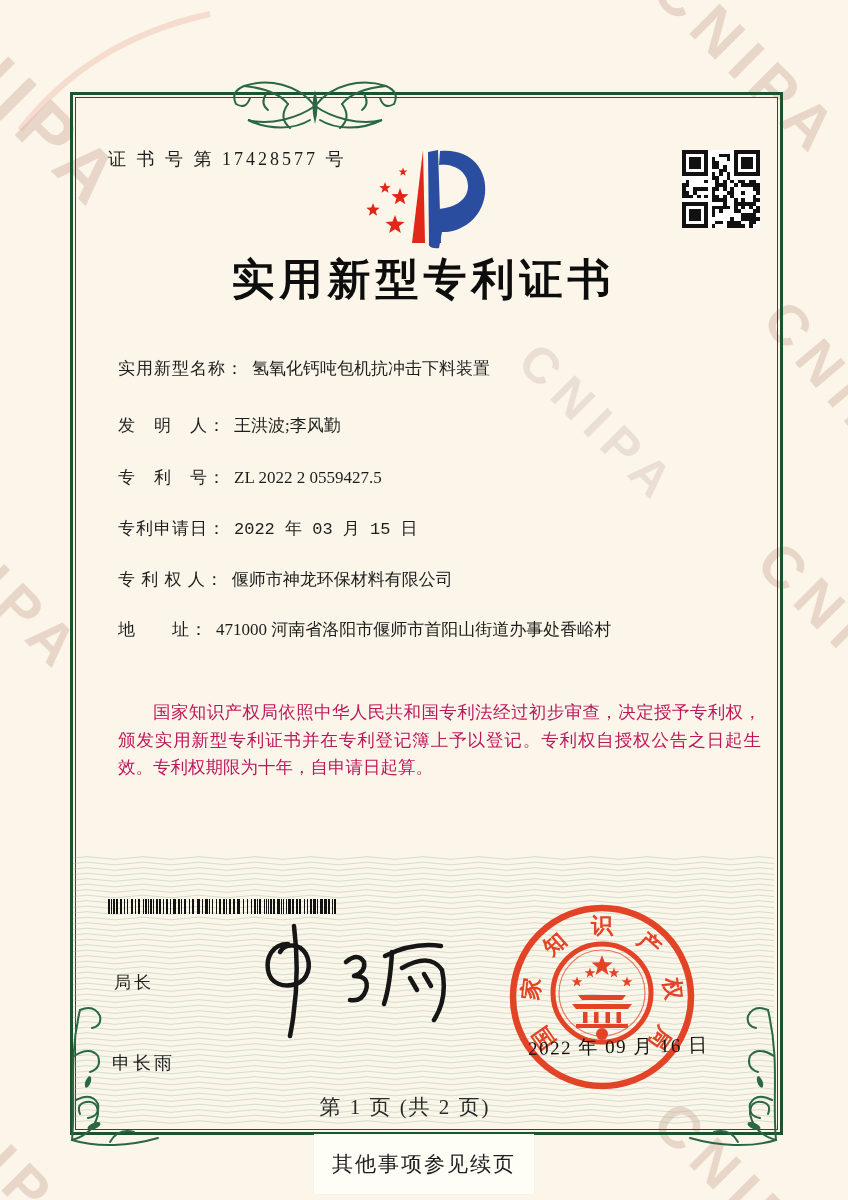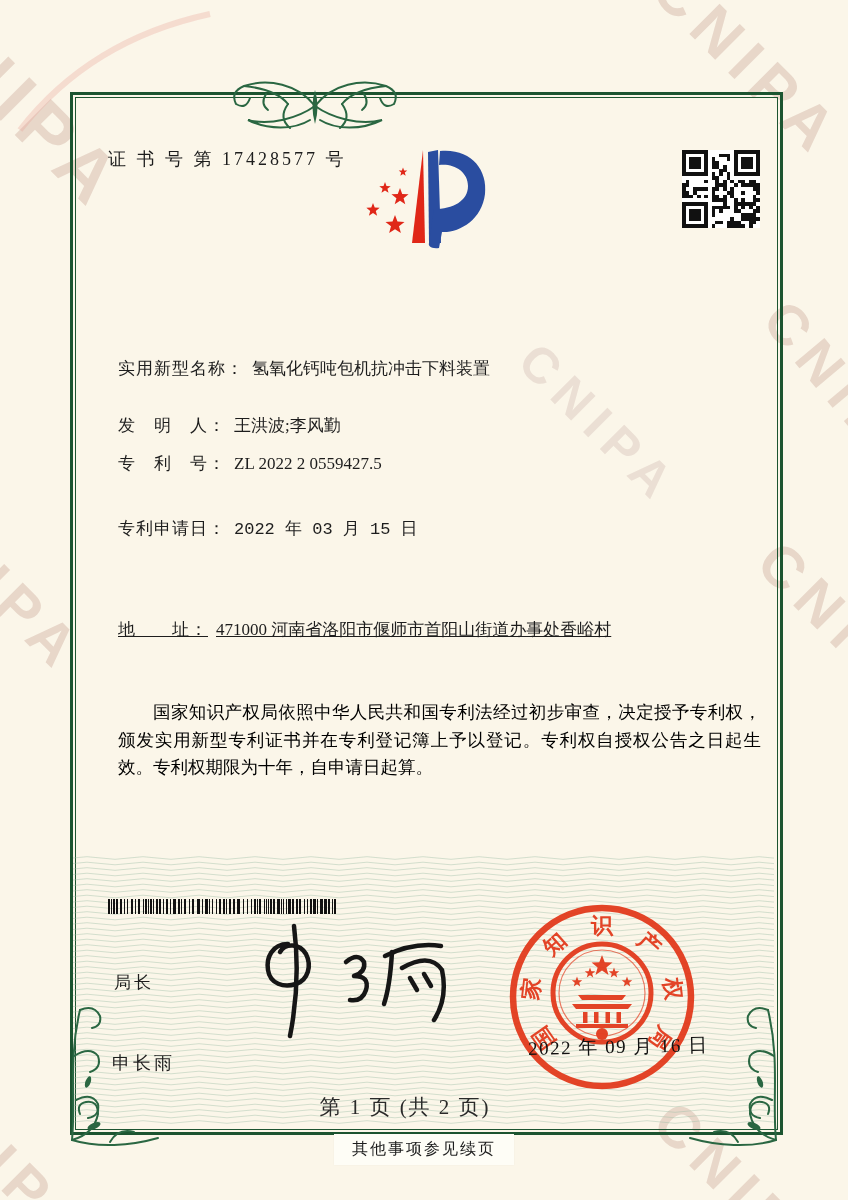--- a/index.html
+++ b/index.html
@@ -274,6 +274,7 @@
       </g>
   </svg>
 
+  <div class="abs title">实用新型专利证书</div>
 
   <div class="abs fieldrow" style="top:357px;">
     <span class="lbl">实用新型名称：</span><span class="val">氢氧化钙吨包机抗冲击下料装置</span>

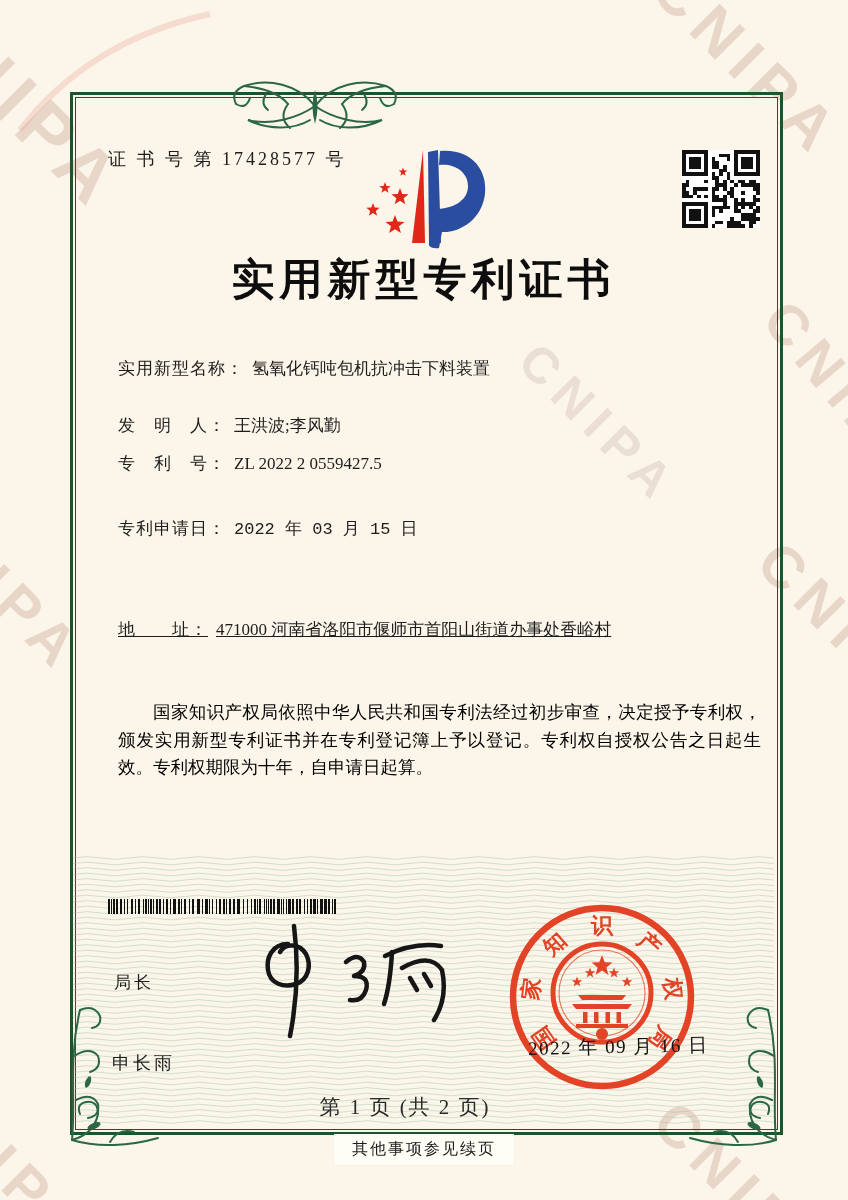--- a/index.html
+++ b/index.html
@@ -282,7 +282,7 @@
   <div class="abs fieldrow" style="top:414px;">
     <span class="lbl">发　明　人：</span><span class="val">王洪波;李风勤</span>
   </div>
-  <div class="abs fieldrow" style="top:452px;">
+  <div class="abs fieldrow" style="top:466px;">
     <span class="lbl">专　利　号：</span><span class="val">ZL 2022 2 0559427.5</span>
   </div>
   <div class="abs fieldrow" style="top:517px;font-family:Liberation Mono, monospace;">

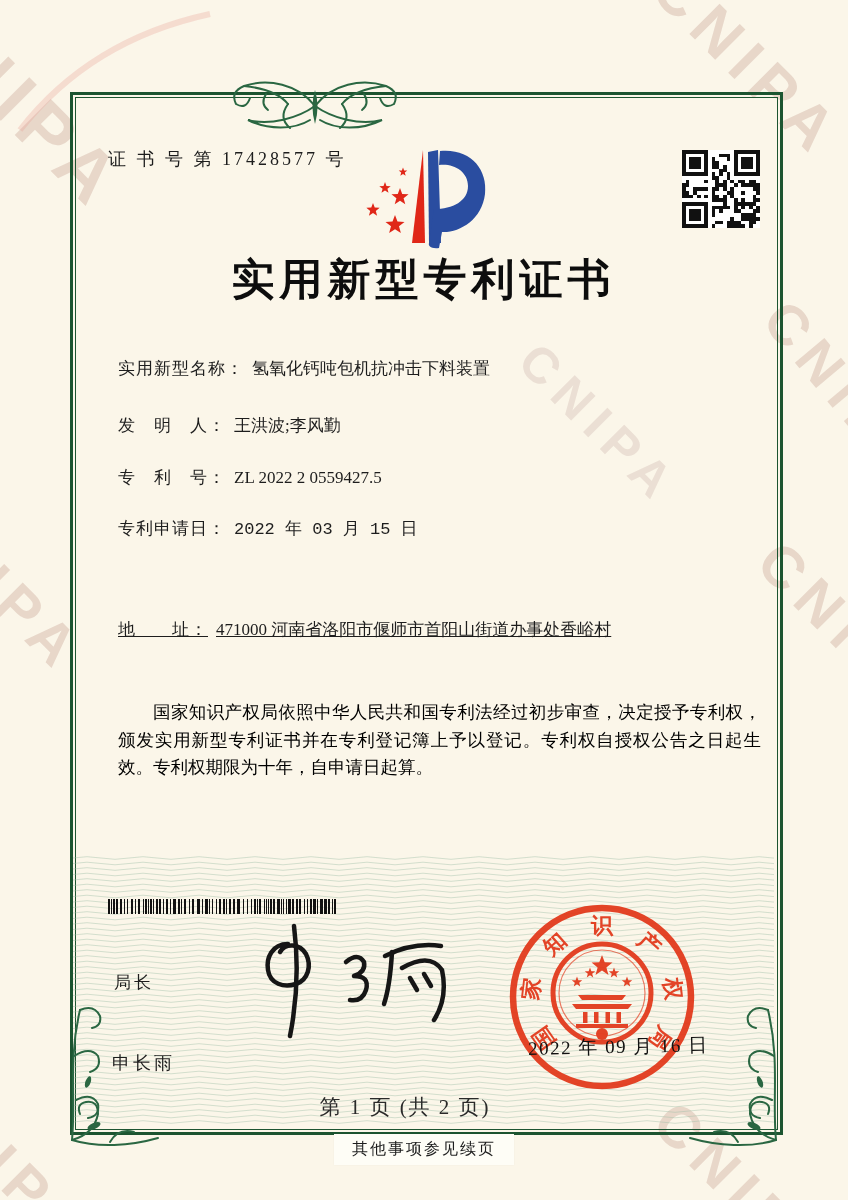--- a/index.html
+++ b/index.html
@@ -288,6 +288,9 @@
   <div class="abs fieldrow" style="top:517px;font-family:Liberation Mono, monospace;">
     <span class="lbl">专利申请日：</span><span class="val">2022 年 03 月 15 日</span>
   </div>
+  <div class="abs fieldrow" style="top:568px;">
+    <span class="lbl">专 利 权 人：</span><span class="val">偃师市神龙环保材料有限公司</span>
+  </div>
   <div class="abs fieldrow" style="top:618px;text-decoration:underline;">
     <span class="lbl">地　　址：</span><span class="val">471000 河南省洛阳市偃师市首阳山街道办事处香峪村</span>
   </div>

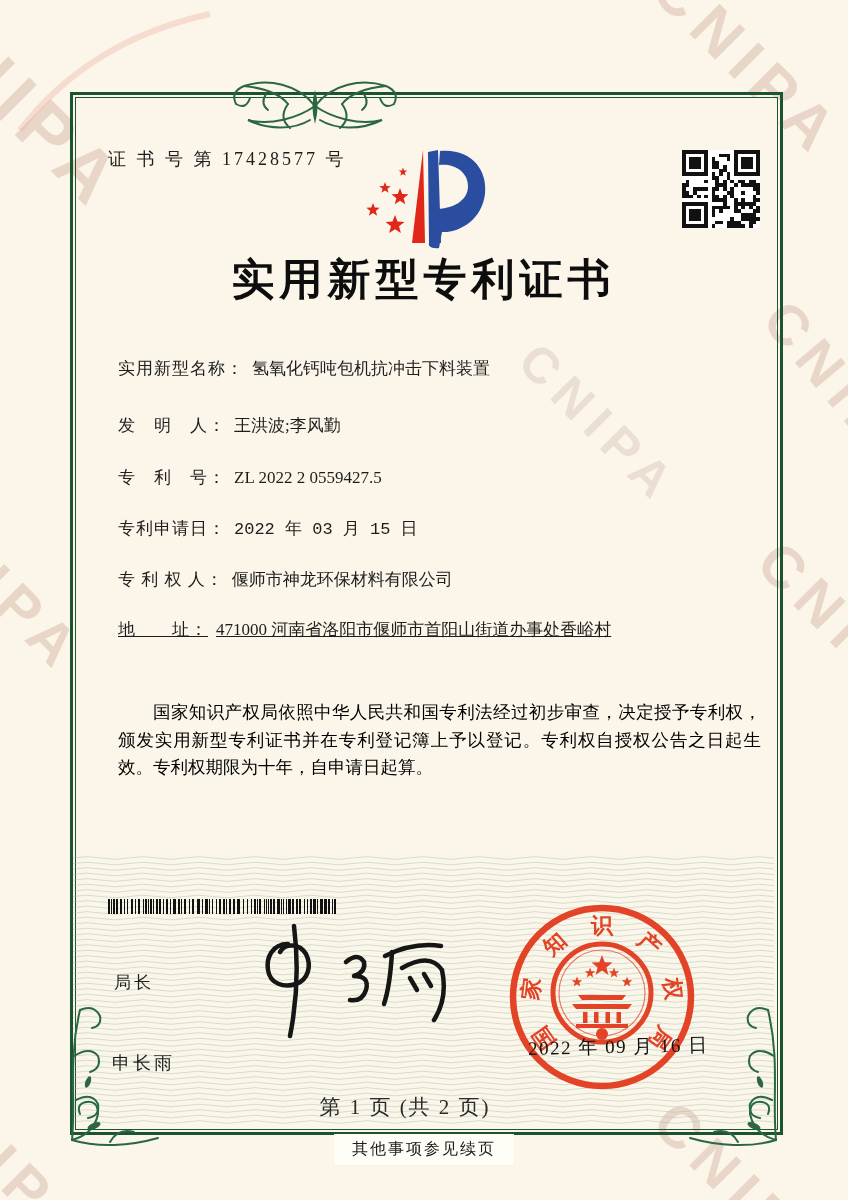--- a/index.html
+++ b/index.html
@@ -291,7 +291,7 @@
   <div class="abs fieldrow" style="top:568px;">
     <span class="lbl">专 利 权 人：</span><span class="val">偃师市神龙环保材料有限公司</span>
   </div>
-  <div class="abs fieldrow" style="top:618px;text-decoration:underline;">
+  <div class="abs fieldrow" style="top:618px;">
     <span class="lbl">地　　址：</span><span class="val">471000 河南省洛阳市偃师市首阳山街道办事处香峪村</span>
   </div>
 

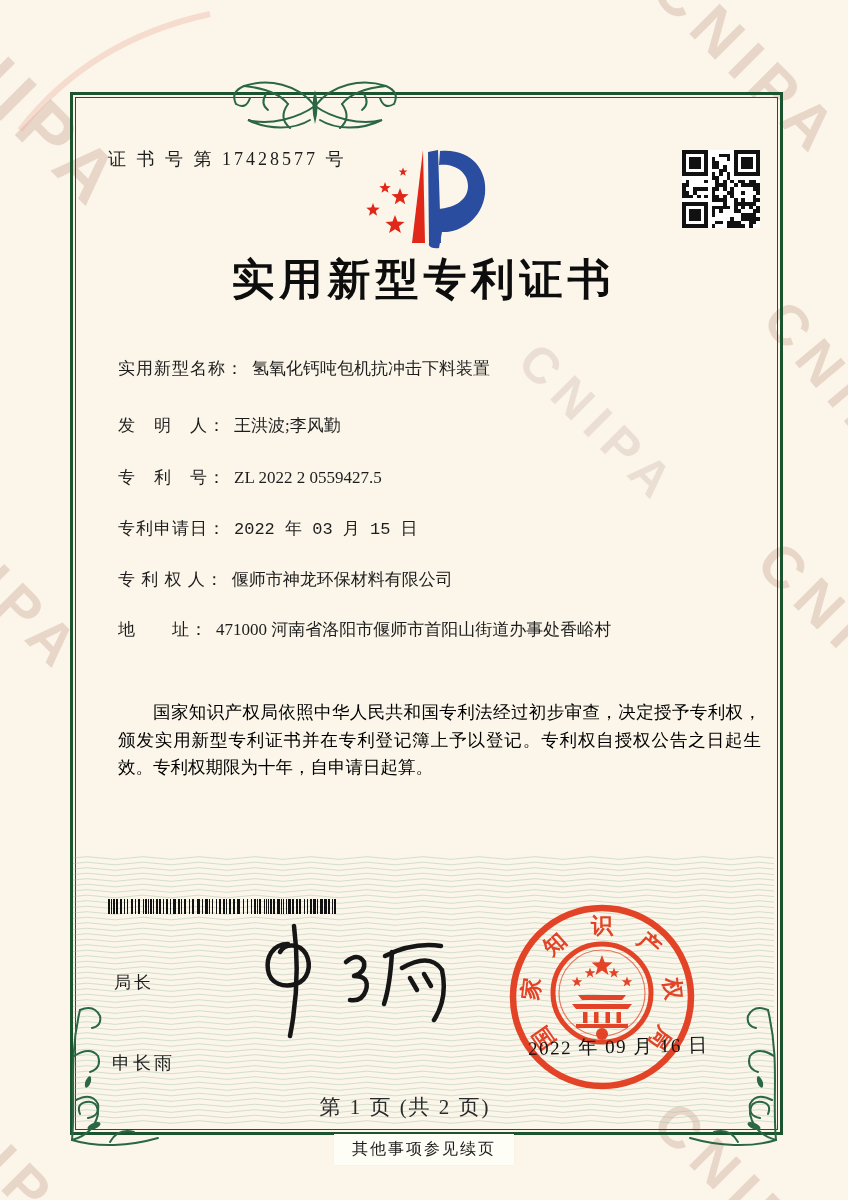--- a/index.html
+++ b/index.html
@@ -30,7 +30,7 @@
   .pair2{margin-left:34px;}
   .bodytext{
     left:118px; top:699px; width:643px; font-size:17.5px; line-height:27.5px;
-    text-align:justify; z-index:4; color:#000000;
+    text-align:justify; z-index:4; color:#be185d;
   }
   .bodytext p{margin:0; text-indent:2em;}
   .waves{left:73px; top:856px; width:701px; height:271px; z-index:3;}

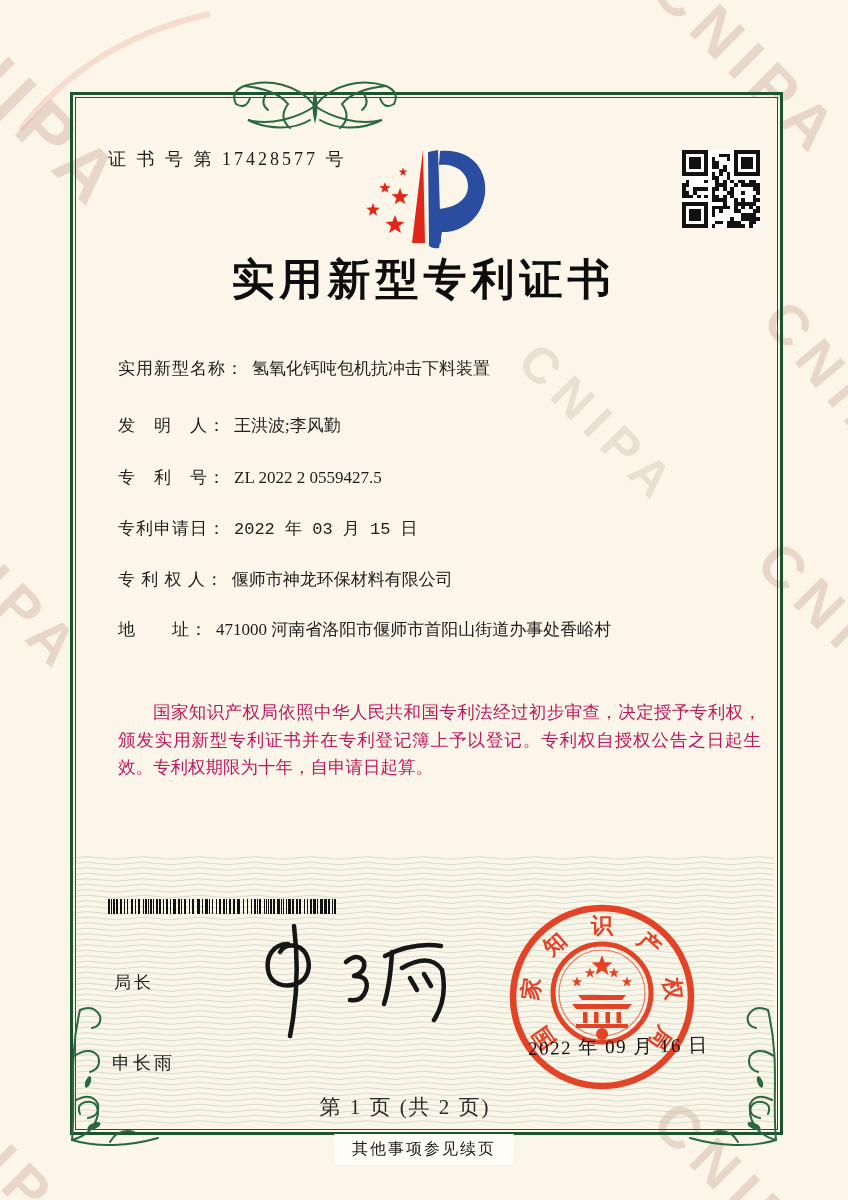--- a/index.html
+++ b/index.html
@@ -46,7 +46,7 @@
   .pageinfo{left:70px; top:1093px; width:670px; text-align:center; font-size:21px; color:#2a2a2a; z-index:4; letter-spacing:2px;}
   .contnote{
     left:50%; top:1134px; transform:translateX(-50%);
-    background:#fefdf6; padding:5px 18px; font-size:16px; letter-spacing:2px;
+    background:#fefdf6; padding:16px 18px; font-size:21px; letter-spacing:2px;
     z-index:4; white-space:nowrap; box-shadow:0 0 2px rgba(0,0,0,0.04);
   }
   .orn{z-index:5;}

